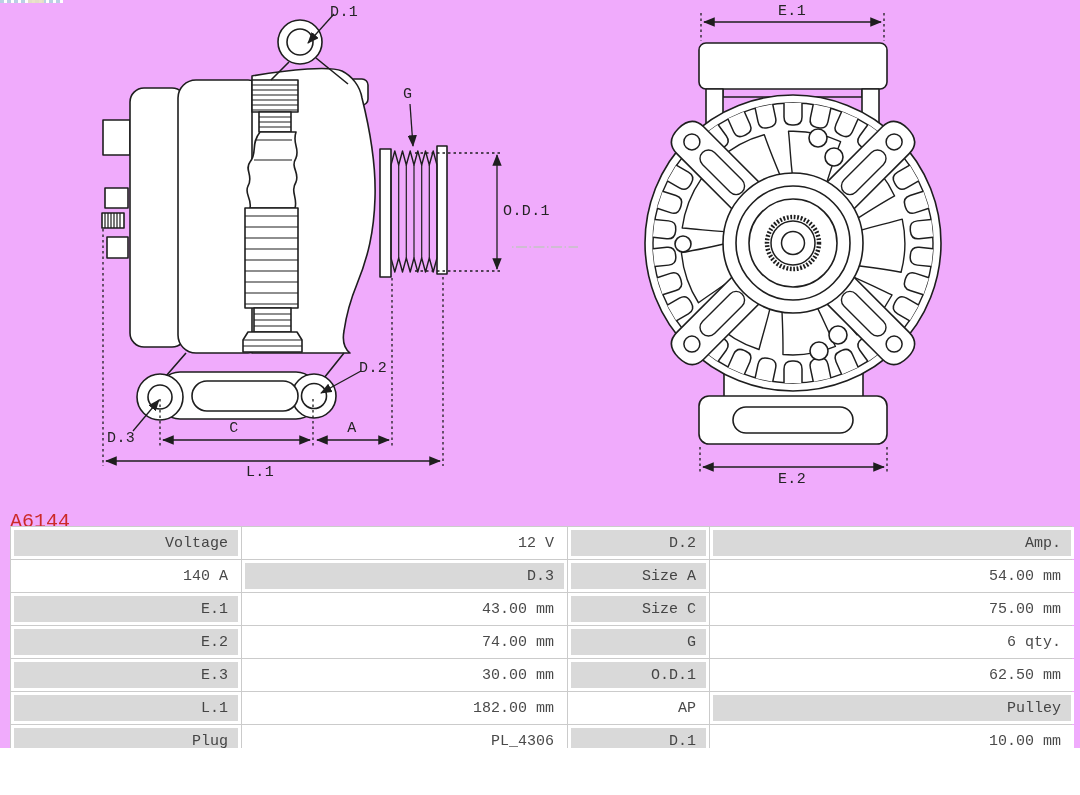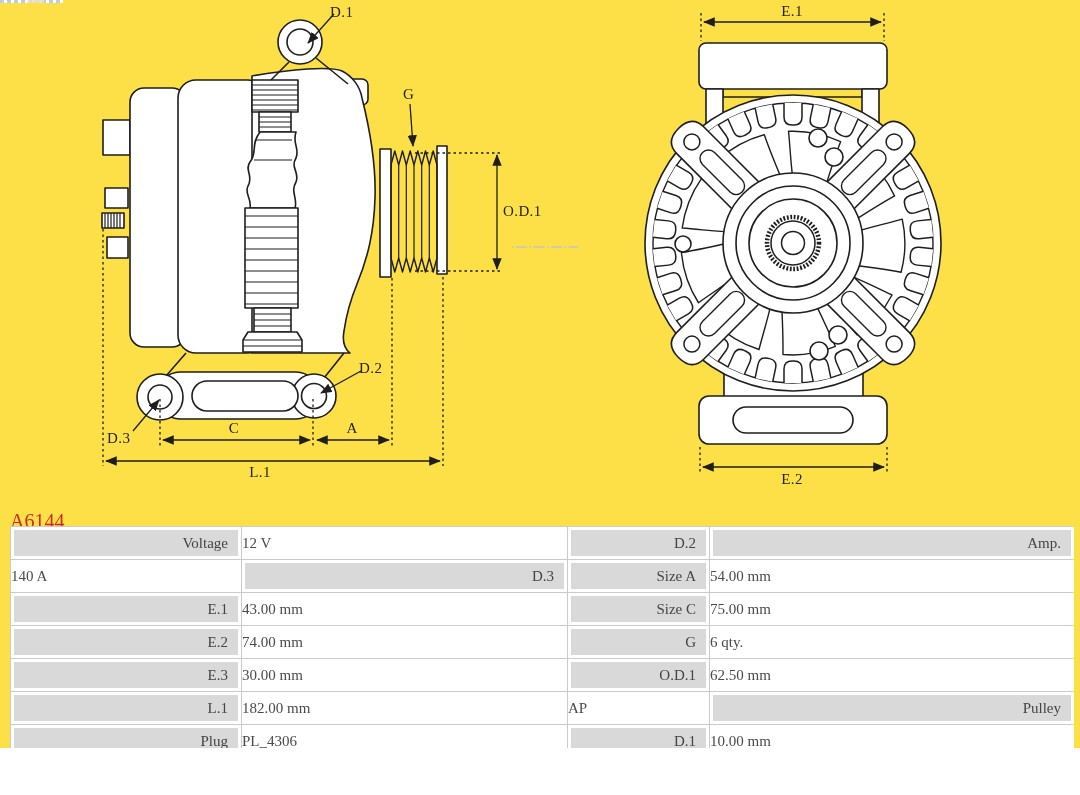--- a/index.html
+++ b/index.html
@@ -3,8 +3,8 @@
 <meta charset="utf-8">
 <style>
   html,body{margin:0;padding:0;background:#fff;}
-  .page{position:relative;width:1080px;height:748px;background:#fde047;overflow:hidden;
-        font-family:Liberation Serif, serif;}
+  .page{position:relative;width:1080px;height:748px;background:#f0abfc;overflow:hidden;
+        font-family:Liberation Mono, monospace;}
   
   .artifact{position:absolute;left:0;top:0;width:63px;height:3px;
     background:repeating-linear-gradient(90deg,#b9cfe4 0 4px,#ffffff 4px 7px);}

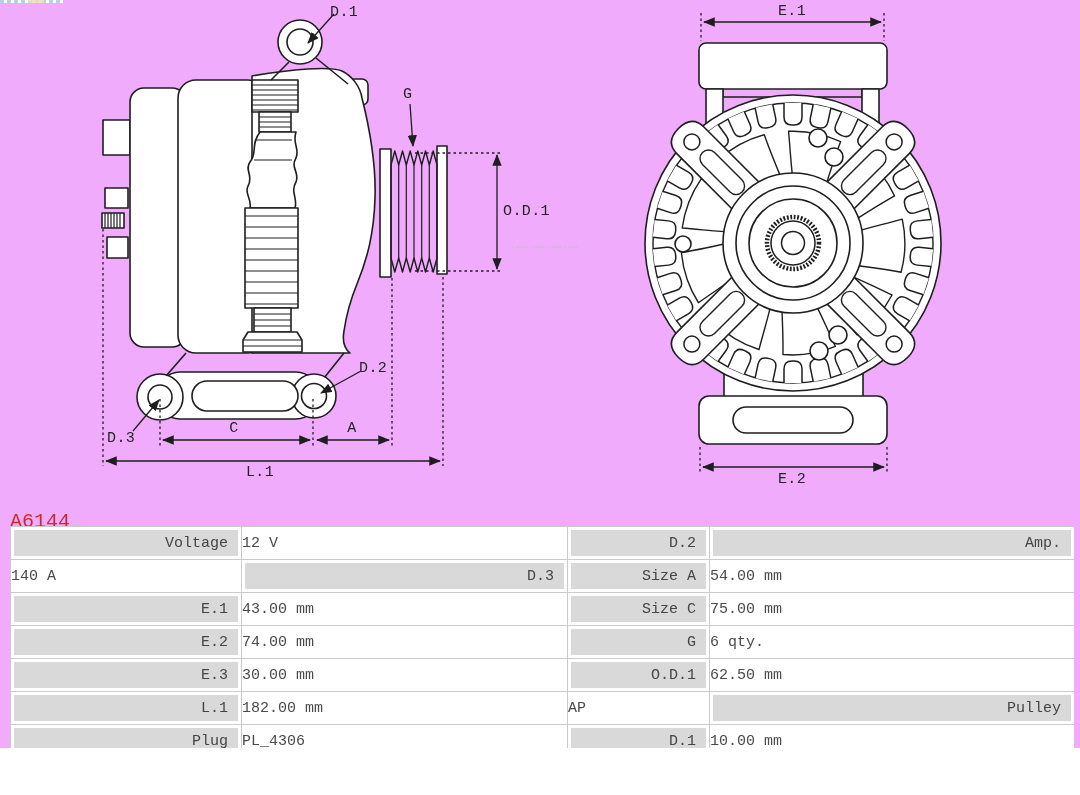--- a/index.html
+++ b/index.html
@@ -20,7 +20,7 @@
   .spec-table{position:absolute;left:10px;top:526px;width:1060px;
     display:grid;grid-template-columns:230px 325px 141px 364px;grid-auto-rows:32px;
     gap:1px;background:#cbcbcb;border:1px solid #cbcbcb;font-size:15px;color:#4a4a4a;}
-  .cell{background:#fff;display:flex;align-items:center;}
+  .cell{background:#fff;display:flex;align-items:center;justify-content:flex-end;}
   .lc{padding:3px;}
   .lc .lg{flex:1;height:100%;background:#d9d9d9;display:flex;align-items:center;
           justify-content:flex-end;padding-right:10px;color:#454545;}

